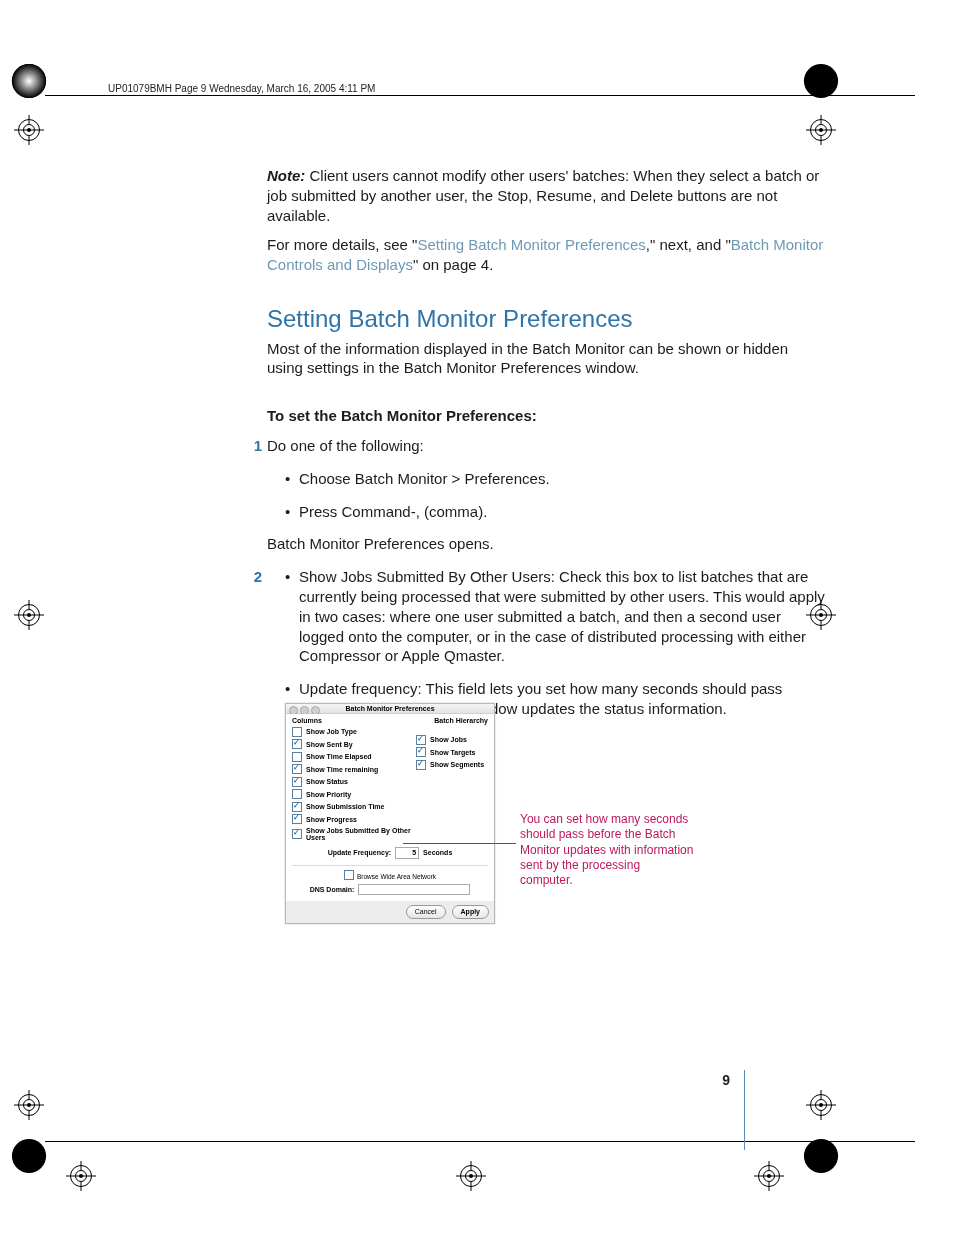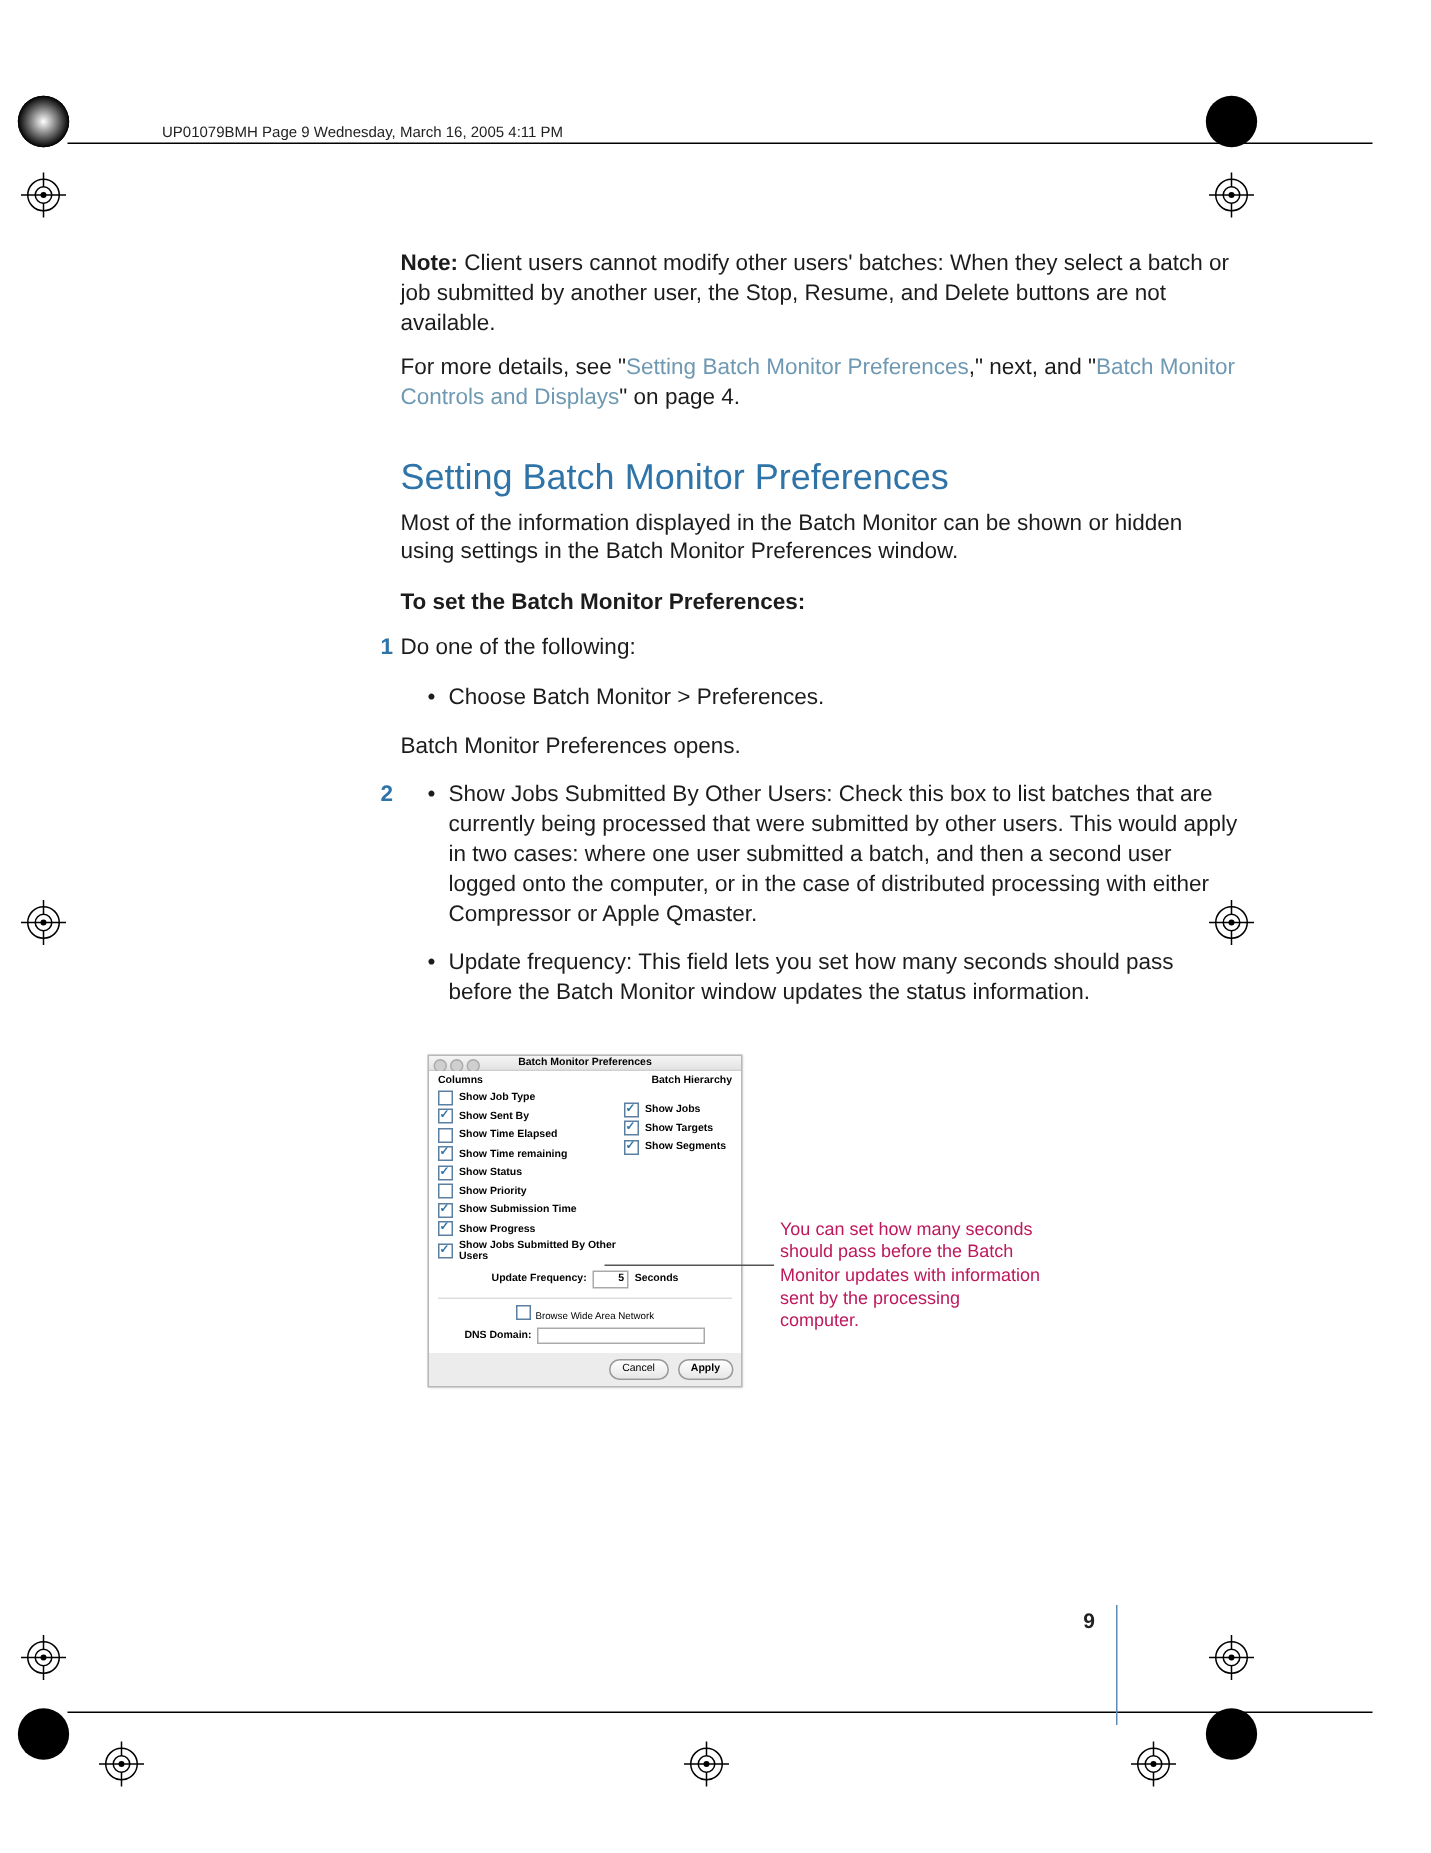--- a/index.html
+++ b/index.html
@@ -68,7 +68,7 @@
     color: #1c1c1c;
   }
   .content p { margin: 0 0 10px 0; }
-  .note-label { font-weight: 600; }
+  .note-label { font-style: italic; font-weight: 600; }
   .link { color: #6f99b3; }
   h2.section {
     color: #2f74a8;

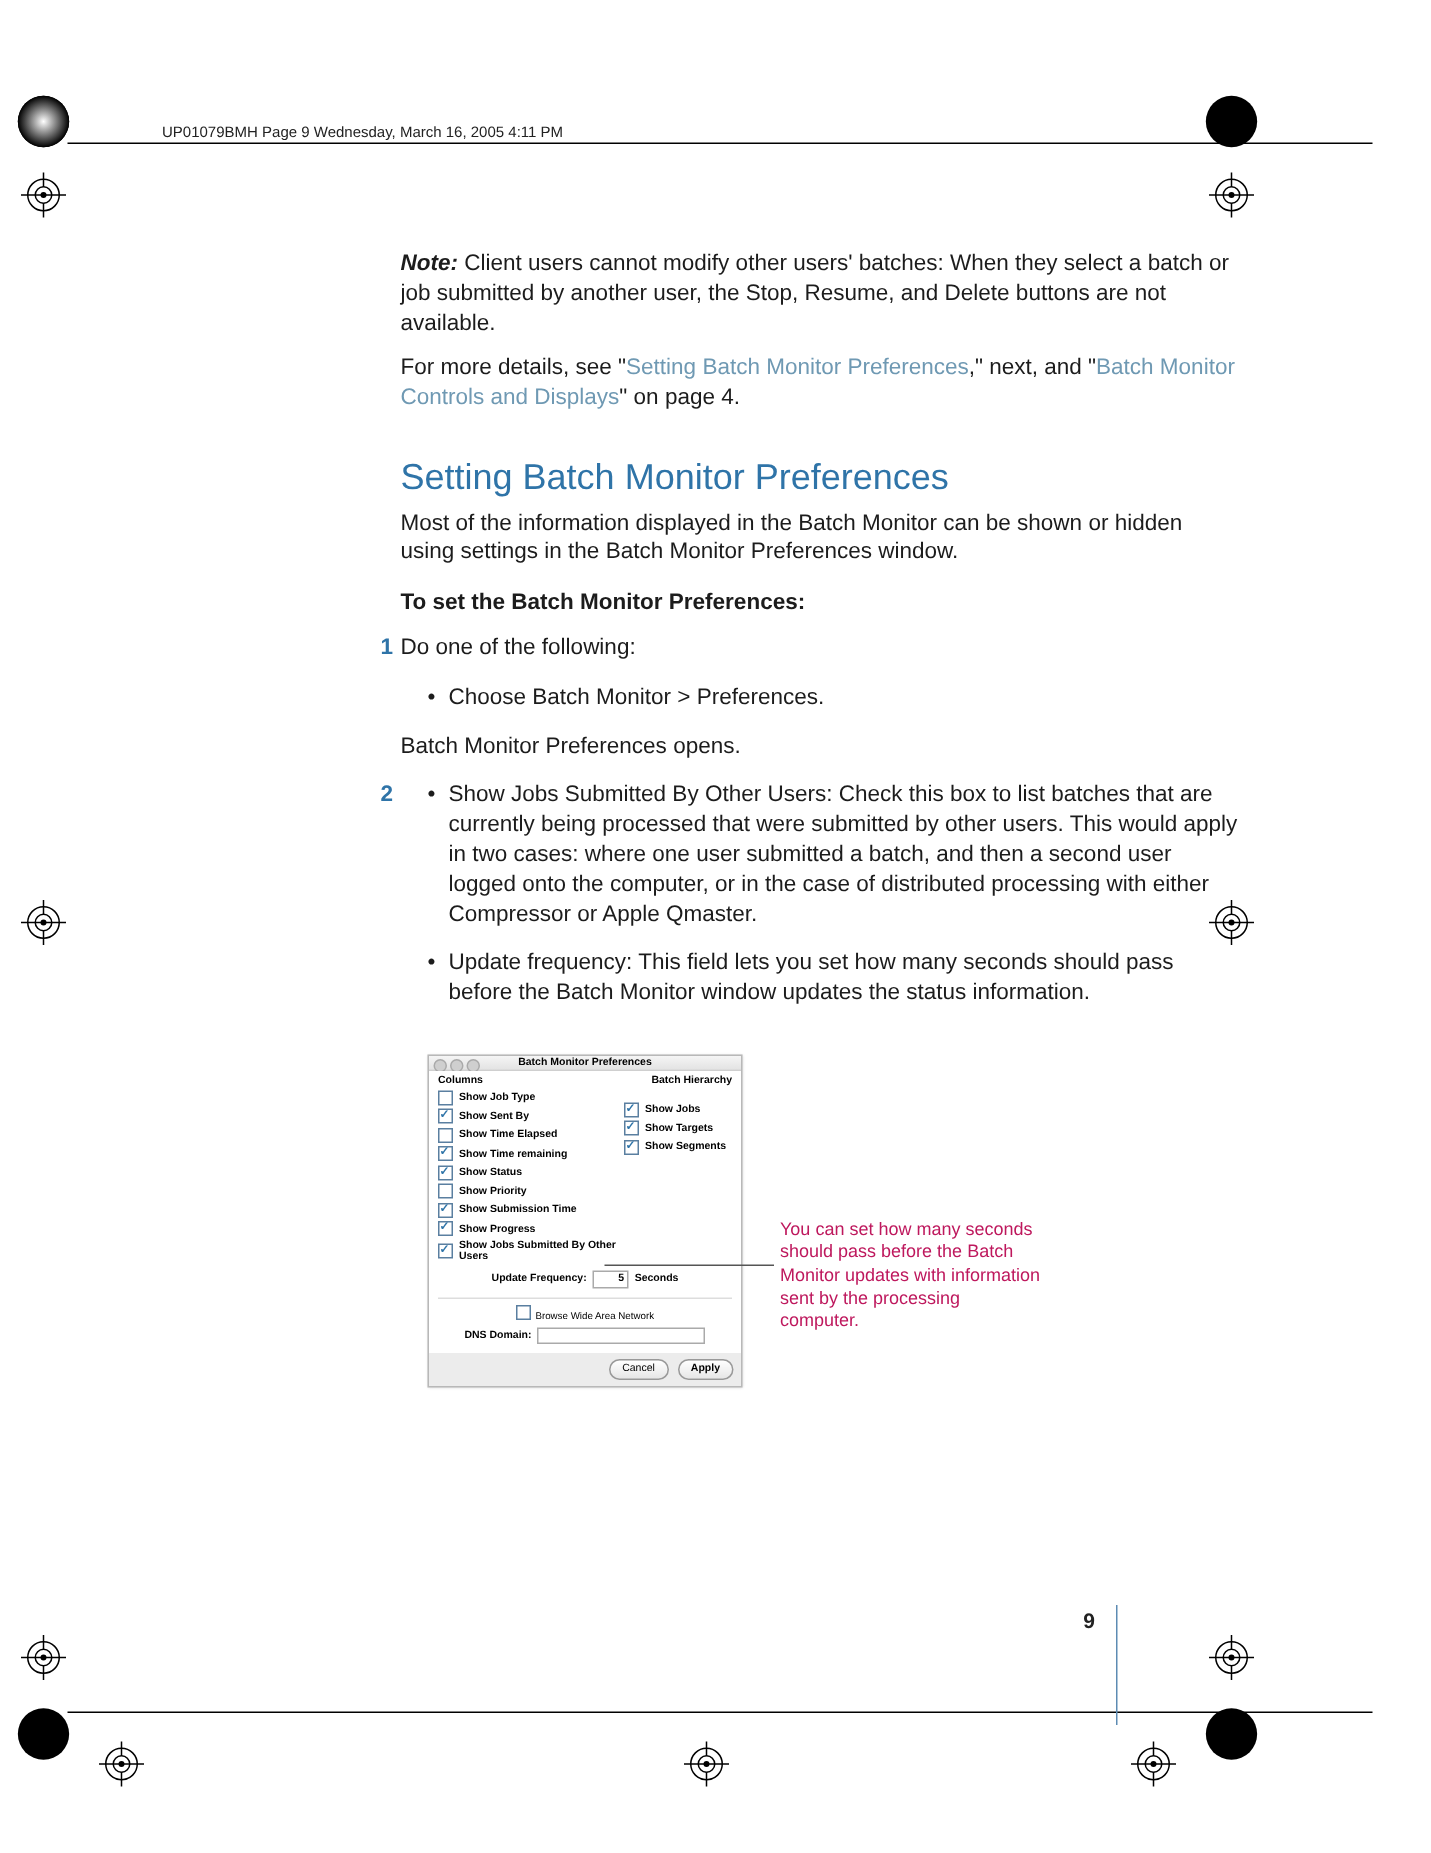--- a/index.html
+++ b/index.html
@@ -255,7 +255,7 @@
     <h2 class="section">Setting Batch Monitor Preferences</h2>
     <p>Most of the information displayed in the Batch Monitor can be shown or hidden using settings in the Batch Monitor Preferences window.</p>
 
-    <p class="bold" style="margin-top:14px">To set the Batch Monitor Preferences:</p>
+    <p class="bold" style="margin-top:28px">To set the Batch Monitor Preferences:</p>
 
     <div class="block">
       <span class="step-num">1</span>

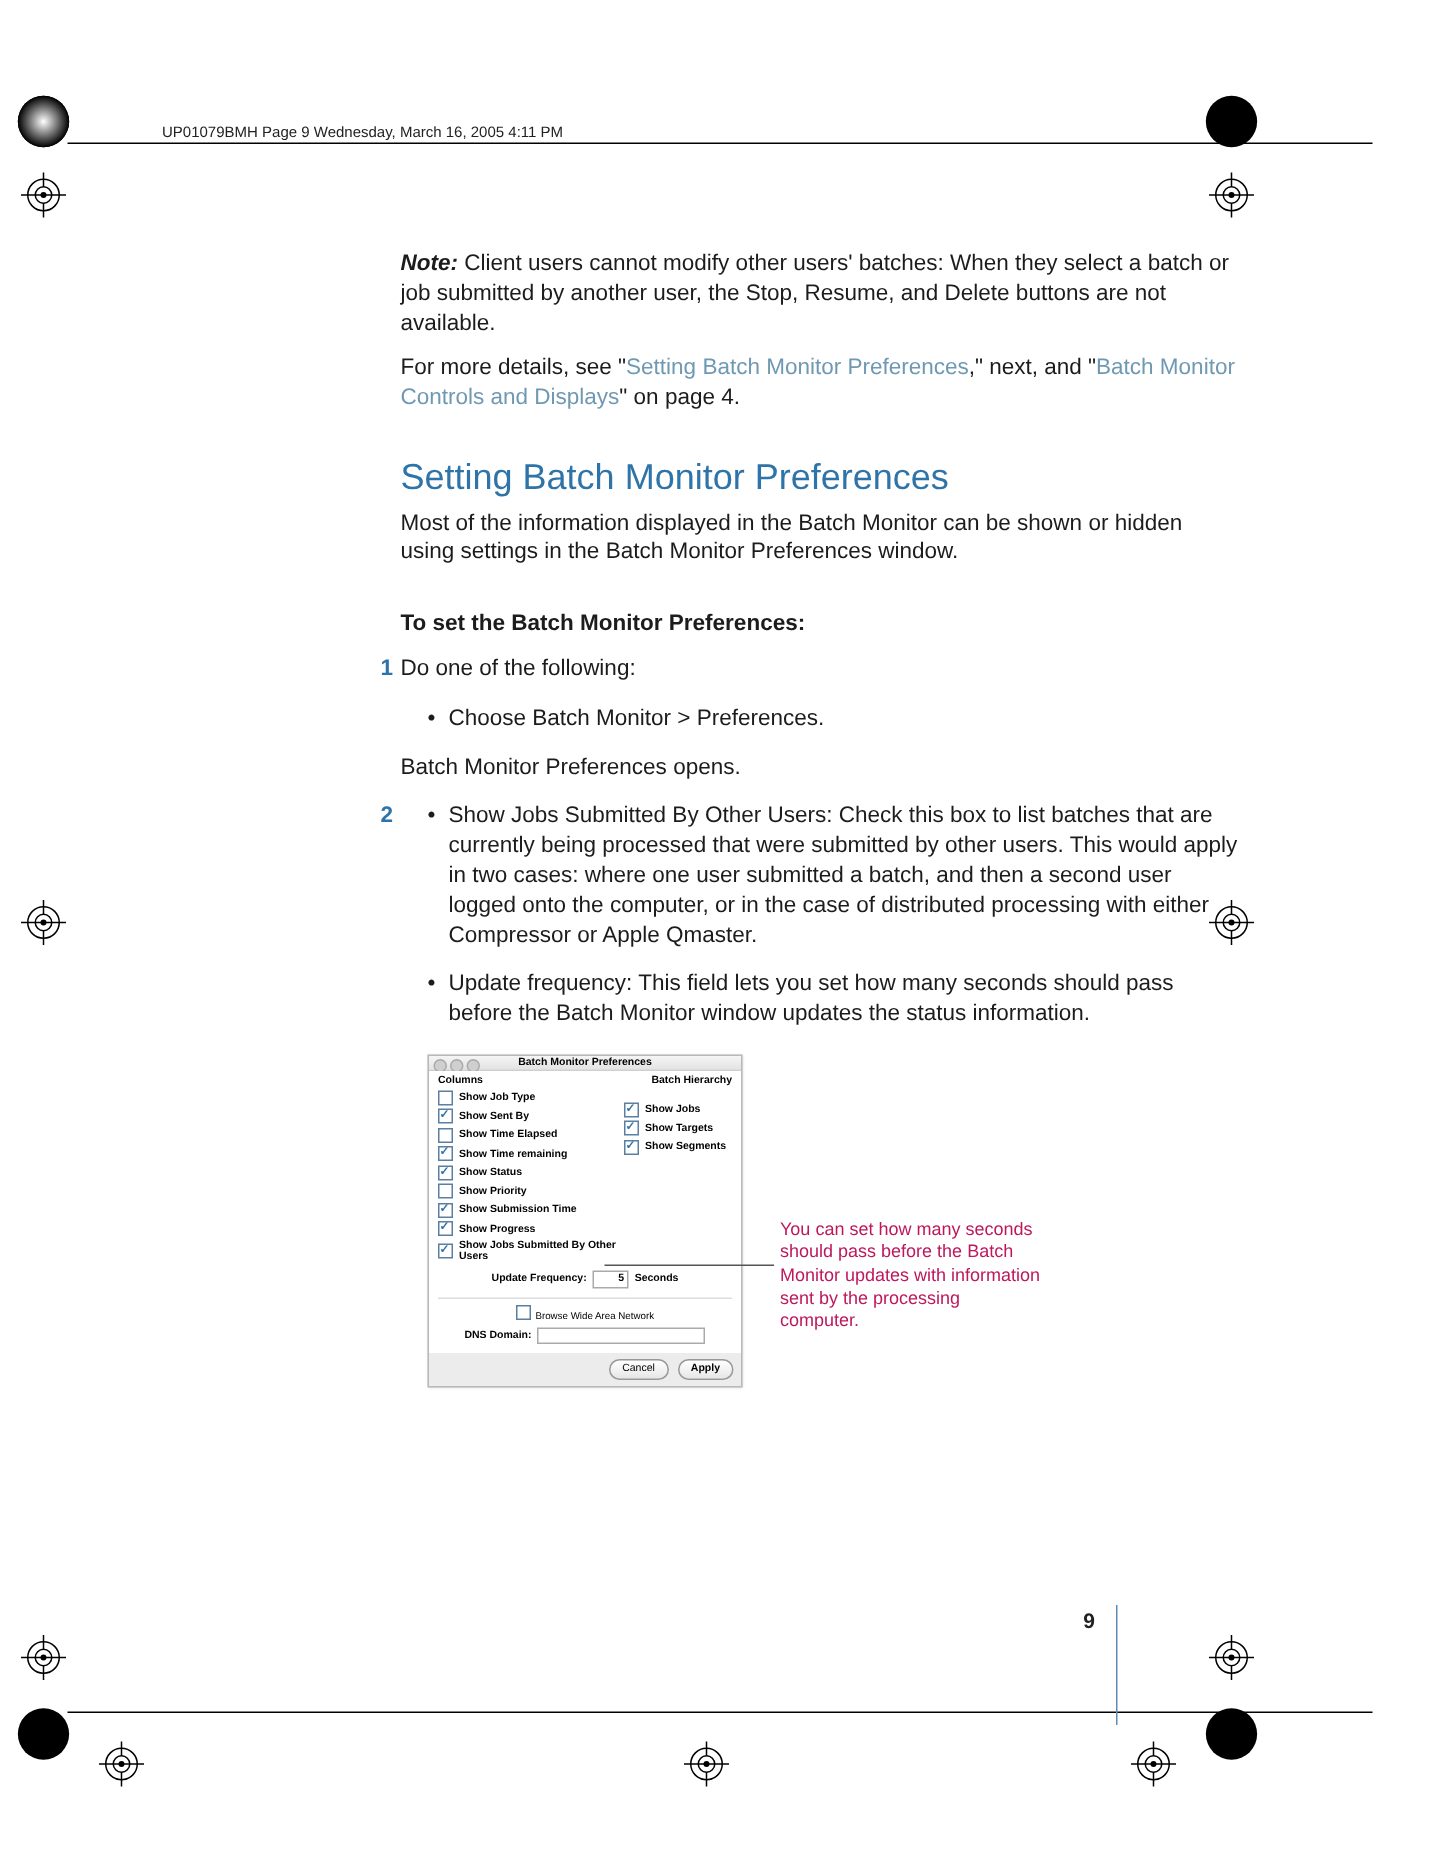--- a/index.html
+++ b/index.html
@@ -262,6 +262,7 @@
       <span>Do one of the following:</span>
       <ul class="bul">
         <li>Choose Batch Monitor &gt; Preferences.</li>
+        <li>Press Command-, (comma).</li>
       </ul>
       <p>Batch Monitor Preferences opens.</p>
     </div>

